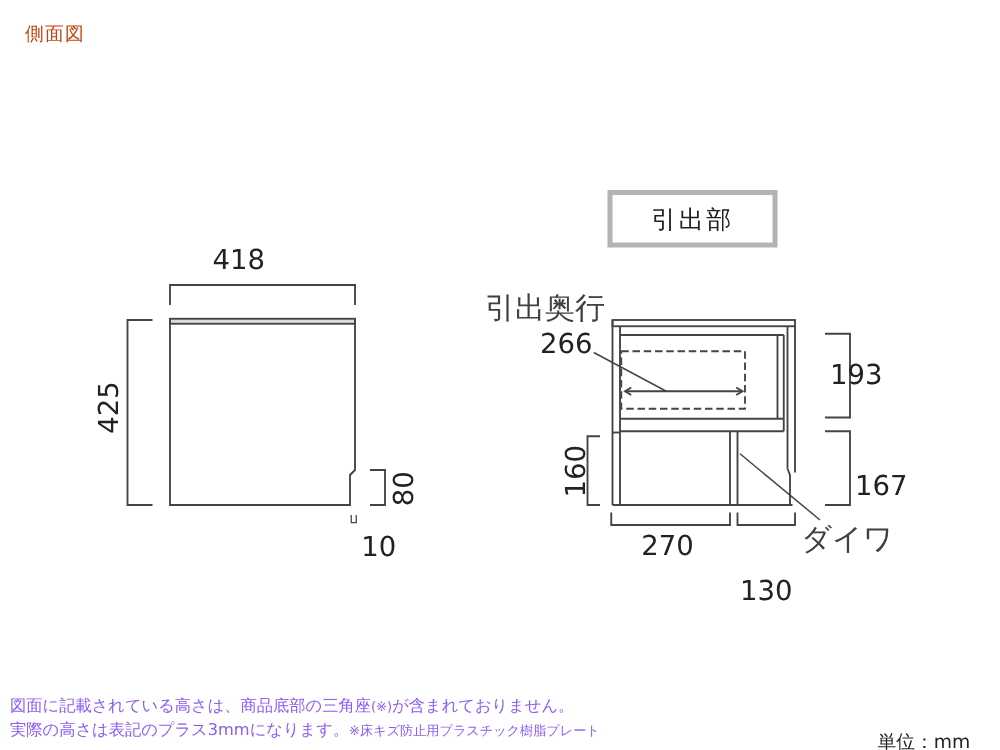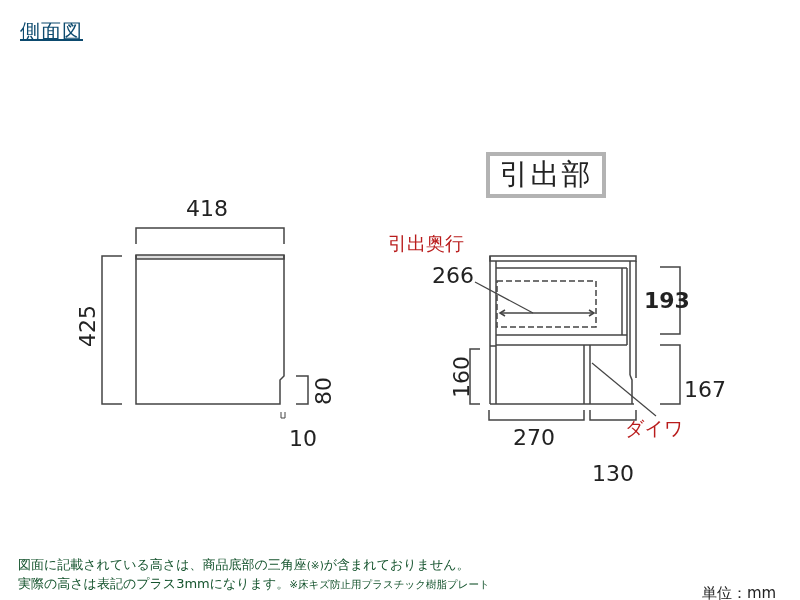--- a/index.html
+++ b/index.html
@@ -6,7 +6,7 @@
     body { width:800px; height:600px; position:relative; overflow:hidden;
            font-family:"DejaVu Sans", "Liberation Sans", sans-serif; color:#333333; }
     .abs { position:absolute; }
-    .title { left:20px; top:18px; font-size:20px; color:#0c4a6e; letter-spacing:1px;text-decoration:underline; }
+    .title { left:20px; top:18px; font-size:15px; color:#c2410c; letter-spacing:1px; }
     .dim { font-size:22px; color:#222; white-space:nowrap; line-height:1; }
     .rot { transform:rotate(-90deg); transform-origin:center center; }
     .section-box { left:486px; top:152px; width:120px; height:46px;

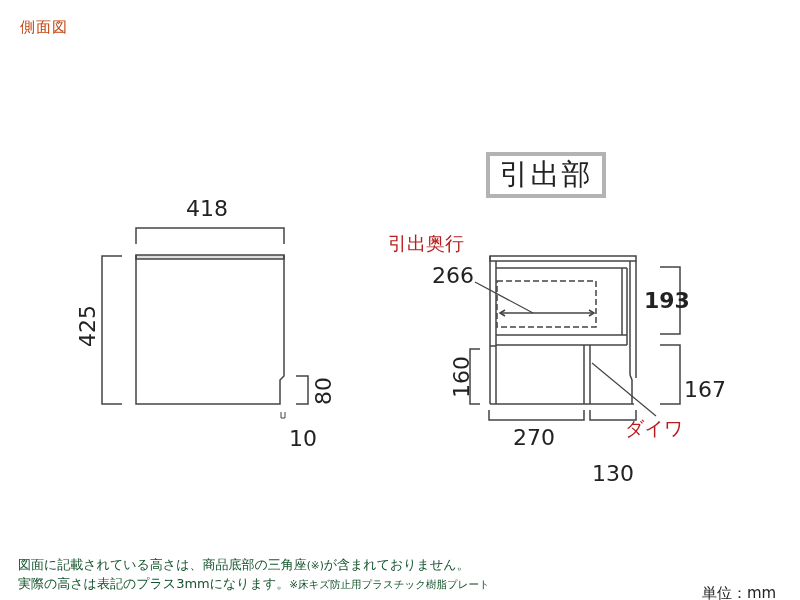--- a/index.html
+++ b/index.html
@@ -9,10 +9,10 @@
     .title { left:20px; top:18px; font-size:15px; color:#c2410c; letter-spacing:1px; }
     .dim { font-size:22px; color:#222; white-space:nowrap; line-height:1; }
     .rot { transform:rotate(-90deg); transform-origin:center center; }
-    .section-box { left:486px; top:152px; width:120px; height:46px;
+    .section-box { left:486px; top:152px; width:136px; height:46px;
                    border:4px solid #b3b3b3; box-sizing:border-box;
                    display:flex; align-items:center; justify-content:center;
-                   font-size:29px; color:#222; letter-spacing:2px; }
+                   font-size:20px; color:#222; letter-spacing:2px; }
     .label { font-size:19px; color:#b91c1c; white-space:nowrap; line-height:1.1; }
     .note { left:18px; font-size:13px; color:#14532d; white-space:nowrap; }
     .note small { font-size:10.5px; }

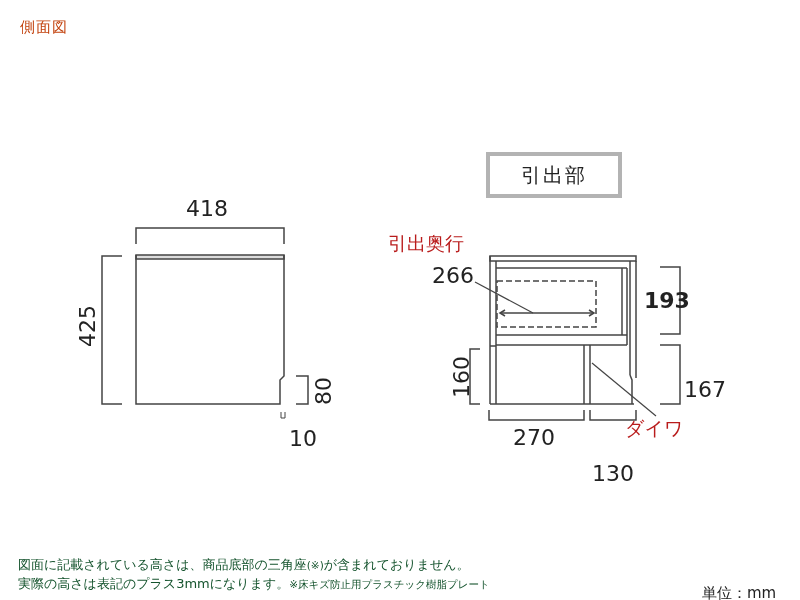--- a/index.html
+++ b/index.html
@@ -81,7 +81,7 @@
   </g>
 </svg>
 
-<div class="abs dim" style="left:186px;top:198px;">418</div>
+<div class="abs dim" style="left:170px;top:198px;">418</div>
 <div class="abs dim rot" style="left:68px;top:316px;width:40px;text-align:center;">425</div>
 <div class="abs dim rot" style="left:306px;top:380px;width:36px;text-align:center;">80</div>
 <div class="abs dim" style="left:268px;top:428px;margin-left:21px;">10</div>

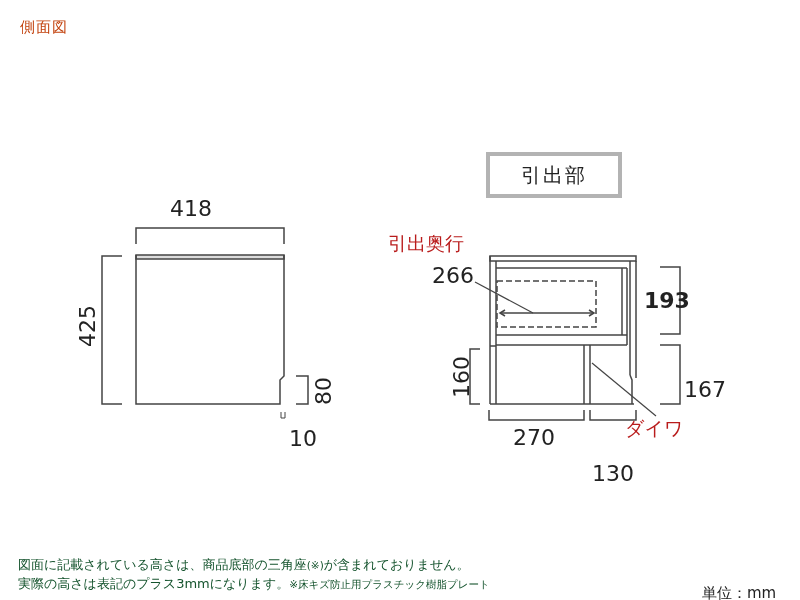--- a/index.html
+++ b/index.html
@@ -13,7 +13,7 @@
                    border:4px solid #b3b3b3; box-sizing:border-box;
                    display:flex; align-items:center; justify-content:center;
                    font-size:20px; color:#222; letter-spacing:2px; }
-    .label { font-size:19px; color:#b91c1c; white-space:nowrap; line-height:1.1; }
+    .label { font-size:24px; color:#404040; white-space:nowrap; line-height:1.1; }
     .note { left:18px; font-size:13px; color:#14532d; white-space:nowrap; }
     .note small { font-size:10.5px; }
     .unit { left:702px; top:584px; font-size:15px; color:#222; }

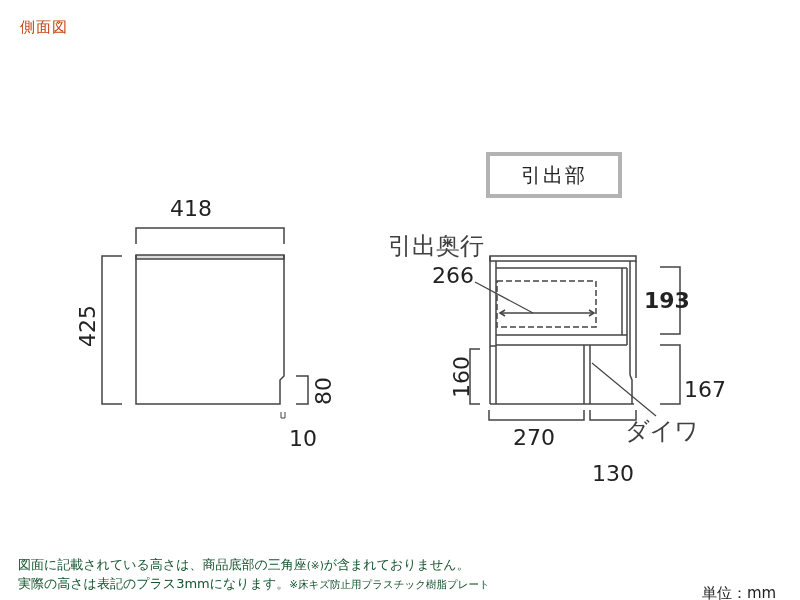--- a/index.html
+++ b/index.html
@@ -89,7 +89,7 @@
 <div class="abs section-box">引出部</div>
 <div class="abs label" style="left:388px;top:233px;">引出奥行</div>
 <div class="abs dim" style="left:432px;top:265px;">266</div>
-<div class="abs dim" style="left:644px;top:290px;font-weight:bold;">193</div>
+<div class="abs dim" style="left:664px;top:290px;">193</div>
 <div class="abs dim" style="left:684px;top:363px;margin-top:16px;">167</div>
 <div class="abs dim rot" style="left:440px;top:366px;width:44px;text-align:center;">160</div>
 <div class="abs dim" style="left:513px;top:427px;text-align:right;">270</div>

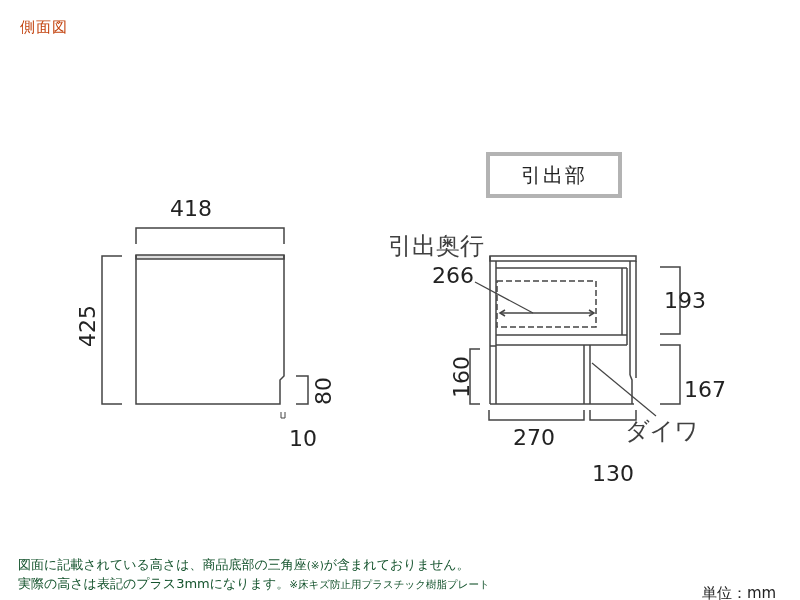--- a/index.html
+++ b/index.html
@@ -94,7 +94,7 @@
 <div class="abs dim rot" style="left:440px;top:366px;width:44px;text-align:center;">160</div>
 <div class="abs dim" style="left:513px;top:427px;text-align:right;">270</div>
 <div class="abs dim" style="left:592px;top:427px;margin-top:36px;">130</div>
-<div class="abs label" style="left:625px;top:418px;">ダイワ</div>
+<div class="abs label" style="left:641px;top:418px;">ダイワ</div>
 
 <div class="abs note" style="top:556px;"><span>図面に記載されている高さは、商品底部の三角座</span><small>(※)</small><span>が含まれておりません。</span></div>
 <div class="abs note" style="top:575px;"><span>実際の高さは表記のプラス3mmになります。</span><small>※床キズ防止用プラスチック樹脂プレート</small></div>

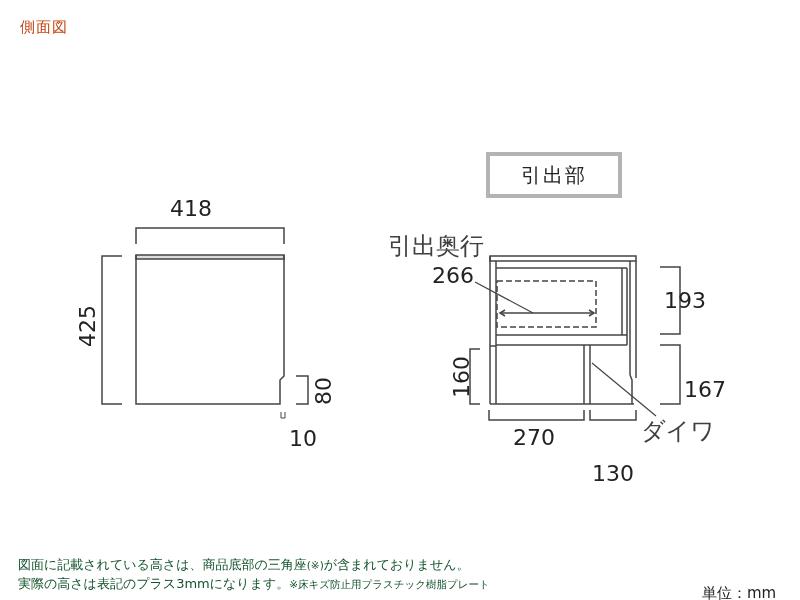--- a/index.html
+++ b/index.html
@@ -14,7 +14,7 @@
                    display:flex; align-items:center; justify-content:center;
                    font-size:20px; color:#222; letter-spacing:2px; }
     .label { font-size:24px; color:#404040; white-space:nowrap; line-height:1.1; }
-    .note { left:18px; font-size:13px; color:#14532d; white-space:nowrap; }
+    .note { left:8px; font-size:13px; color:#8b5cf6; white-space:nowrap; }
     .note small { font-size:10.5px; }
     .unit { left:702px; top:584px; font-size:15px; color:#222; }
     svg { position:absolute; left:0; top:0; }

